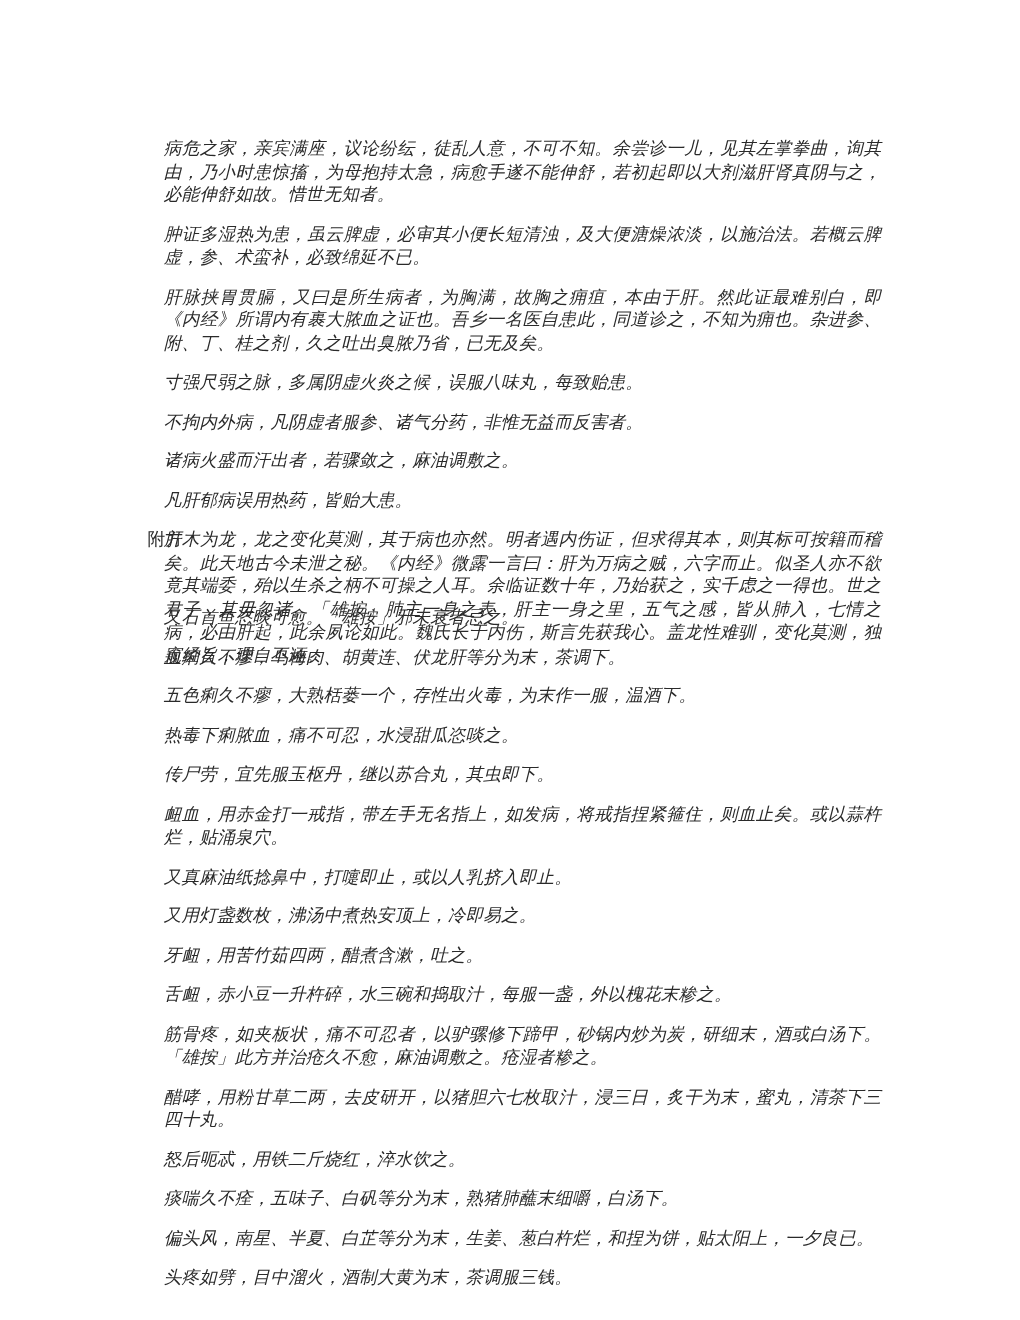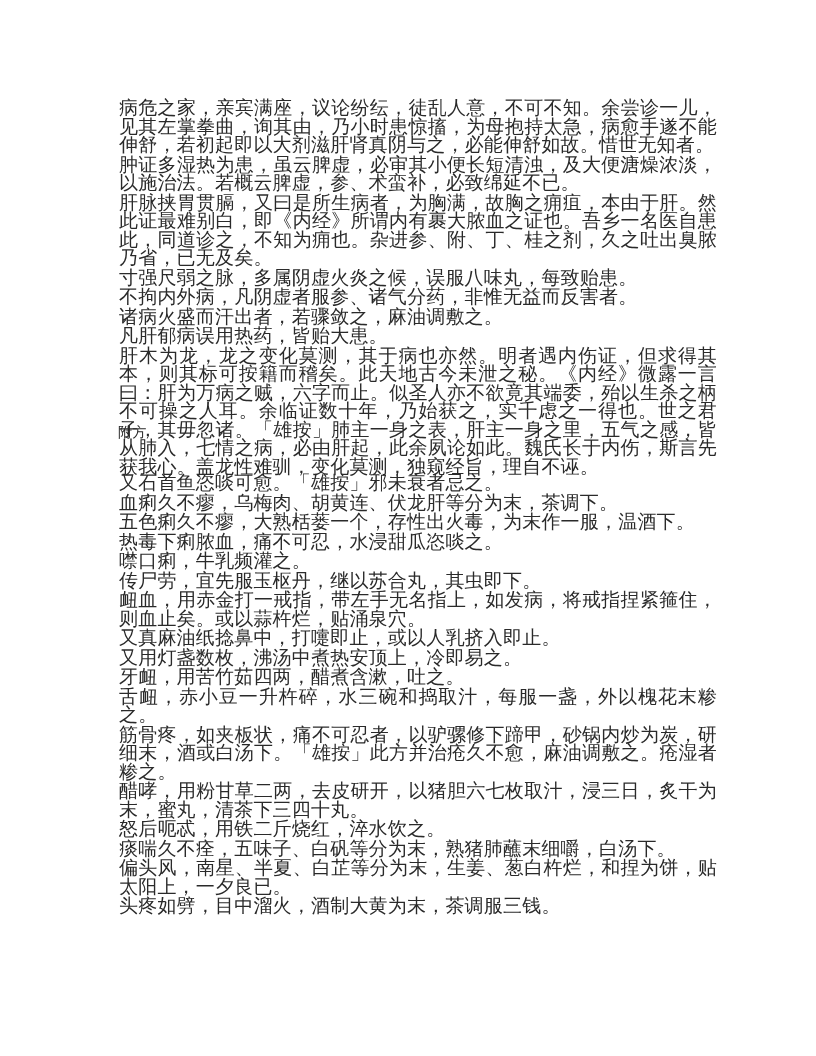--- a/index.html
+++ b/index.html
@@ -11,8 +11,8 @@
   .page { position: absolute; left: 118px; top: 0; width: 600px; }
   .block { position: absolute; left: 0; width: 600px; }
   .p {
-    margin: 1px; font-size: 19px; line-height: 18.5px;
-    letter-spacing: 0.2px; text-align: justify; word-break: break-all;
+    margin: 13px; font-size: 14px; line-height: 18.5px;
+    letter-spacing: 0.2px; text-align: justify; word-break: break-all; font-style: italic;
   }
   .heading { font-size: 14.2px; line-height: 18.5px; margin: 0; }
 </style>

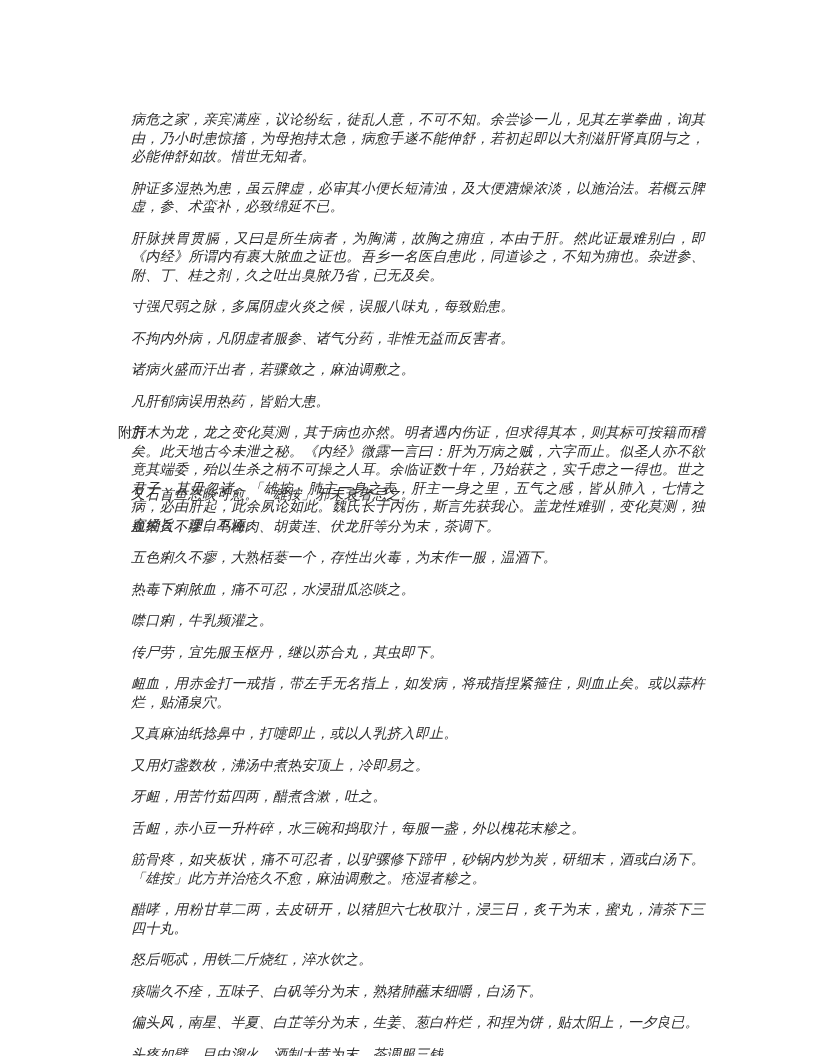--- a/index.html
+++ b/index.html
@@ -40,7 +40,6 @@
     <p class="p">血痢久不瘳，乌梅肉、胡黄连、伏龙肝等分为末，茶调下。</p>
     <p class="p">五色痢久不瘳，大熟栝蒌一个，存性出火毒，为末作一服，温酒下。</p>
     <p class="p">热毒下痢脓血，痛不可忍，水浸甜瓜恣啖之。</p>
-    <p class="p">噤口痢，牛乳频灌之。</p>
     <p class="p">传尸劳，宜先服玉枢丹，继以苏合丸，其虫即下。</p>
     <p class="p">衄血，用赤金打一戒指，带左手无名指上，如发病，将戒指捏紧箍住，则血止矣。或以蒜杵烂，贴涌泉穴。</p>
     <p class="p">又真麻油纸捻鼻中，打嚏即止，或以人乳挤入即止。</p>

